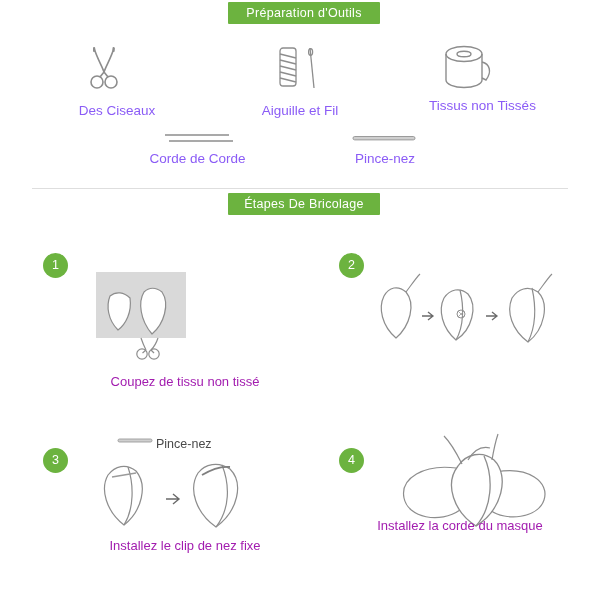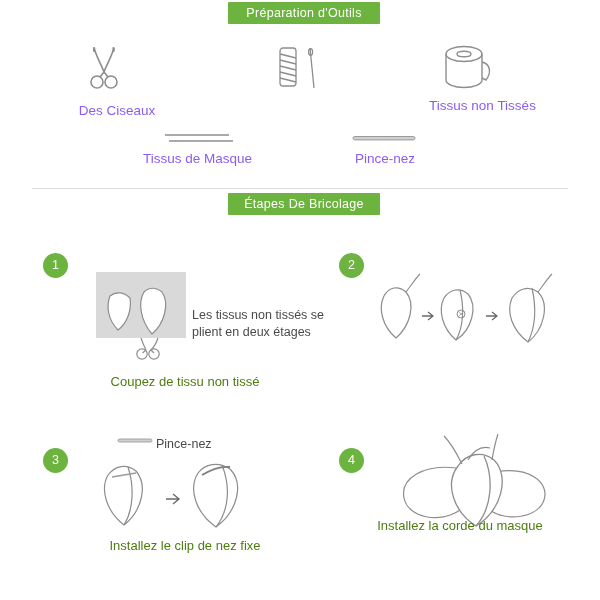--- a/index.html
+++ b/index.html
@@ -132,6 +132,7 @@
       </g>
     </svg>
   </div>
+  <div class="tool-label" id="label-needle">Aiguille et Fil</div>
 
   <div class="art" style="left:438px; top:42px;">
     <svg width="62" height="52" viewBox="0 0 62 52">

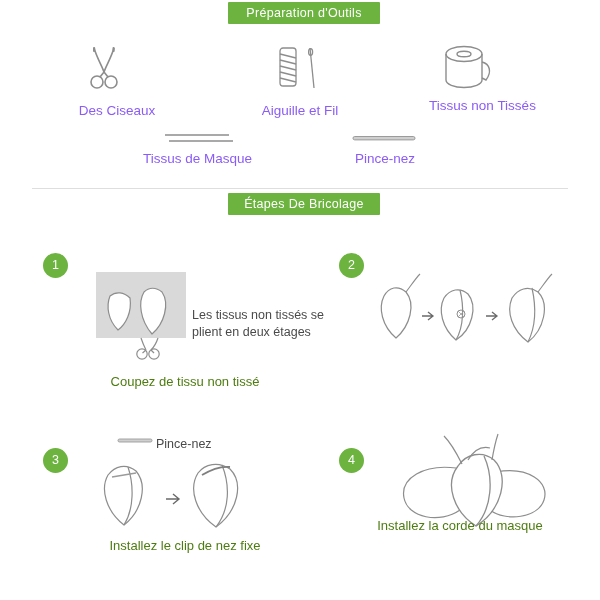--- a/index.html
+++ b/index.html
@@ -154,7 +154,7 @@
       </g>
     </svg>
   </div>
-  <div class="tool-label" id="label-cord">Tissus de Masque</div>
+  <div class="tool-label" id="label-cord">Corde de Corde</div>
 
   <div class="art" style="left:352px; top:133px;">
     <svg width="66" height="12" viewBox="0 0 66 12">

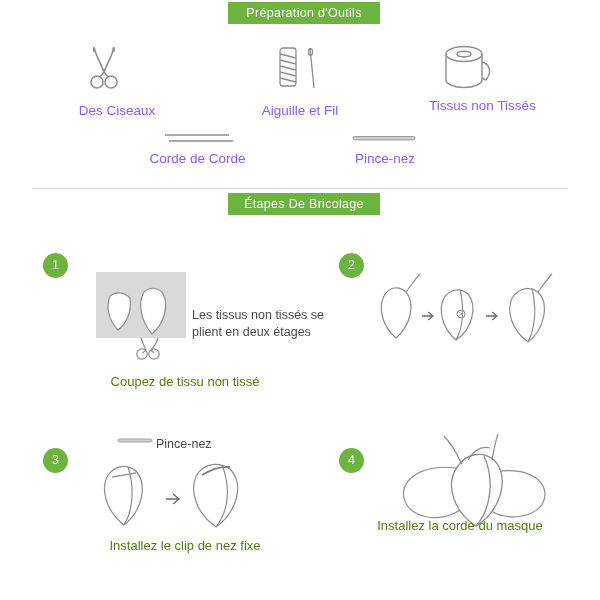--- a/index.html
+++ b/index.html
@@ -187,7 +187,6 @@
     </svg>
   </div>
 
-  <div class="note" id="note-1">Les tissus non tissés se plient en deux étages</div>
   <div class="caption" id="cap-1">Coupez de tissu non tissé</div>
 
   <div class="step-bubble" id="bubble-2">2</div>

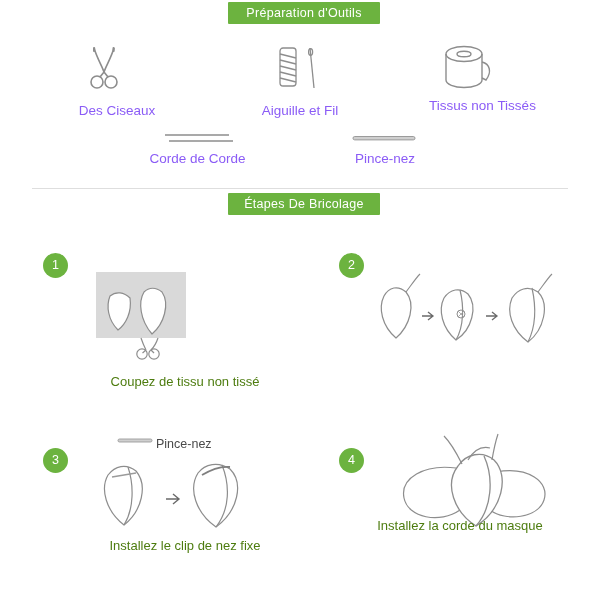--- a/index.html
+++ b/index.html
@@ -73,7 +73,7 @@
   .caption {
     position: absolute;
     font-size: 13px;
-    color: #4d7c0f;
+    color: #a21caf;
     text-align: center;
     white-space: nowrap;
   }

